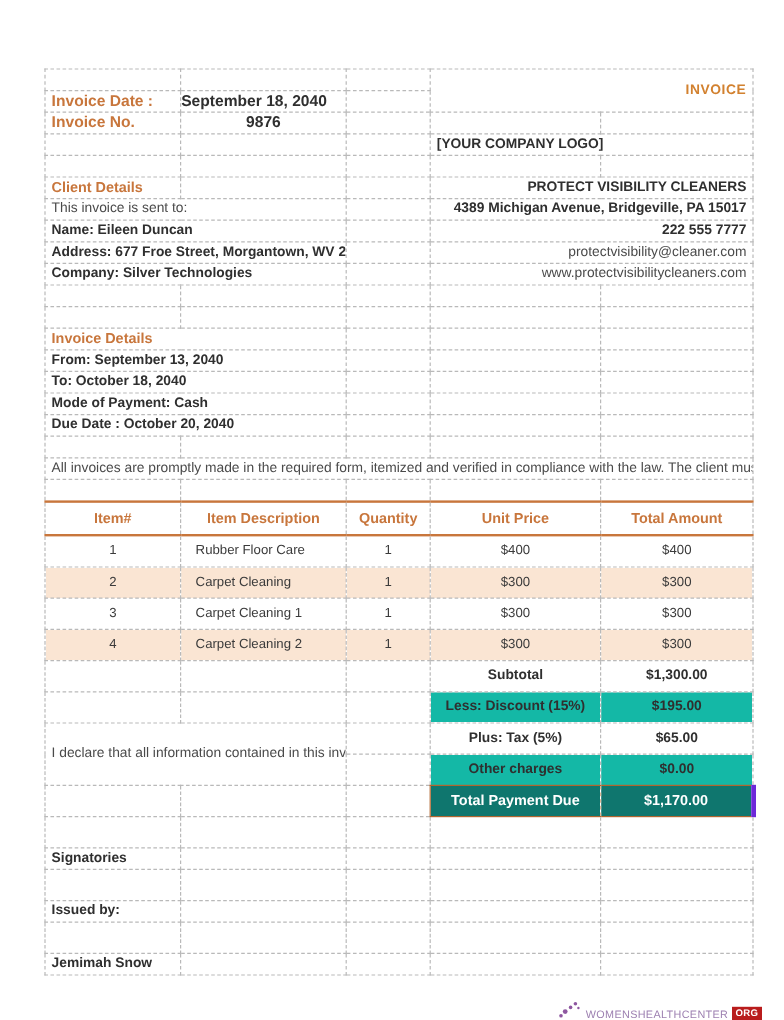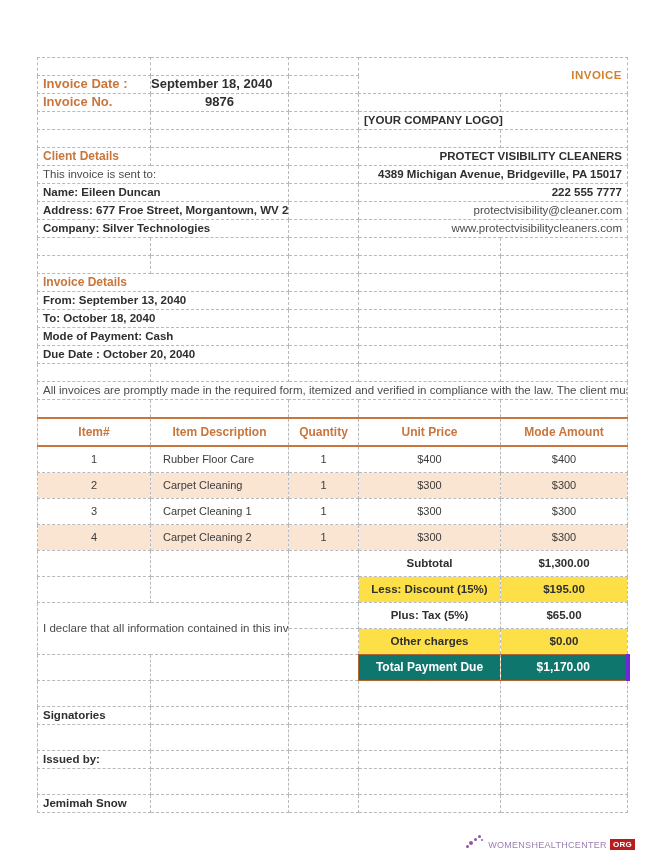--- a/index.html
+++ b/index.html
@@ -329,7 +329,7 @@
       <td>Item Description</td>
       <td>Quantity</td>
       <td>Unit Price</td>
-      <td>Mode Amount</td>
+      <td>Total Amount</td>
     </tr>
 
     <tr class="item-row">

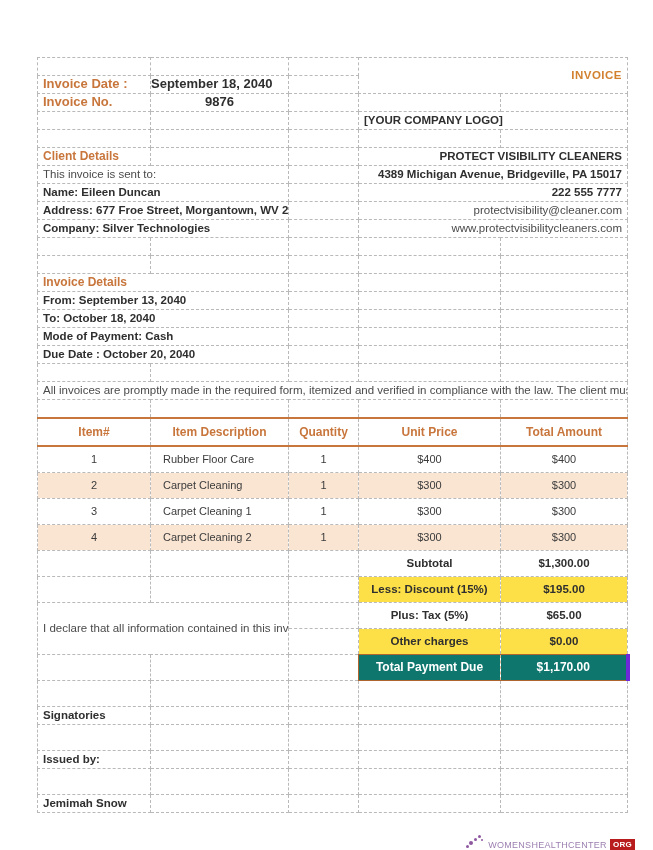--- a/index.html
+++ b/index.html
@@ -126,7 +126,7 @@
   .tot-row td { height: 25px; font-size: 11.5px; }
   .tot-label { font-weight: bold; color: #2f2f2f; text-align: center; }
   .tot-value { font-weight: bold; color: #2f2f2f; text-align: center; }
-  .tot-shaded { background: #fde047; }
+  .tot-shaded { background: #14b8a6; }
   .tot-final td {
     background: #0f766e;
     color: #ffffff;

